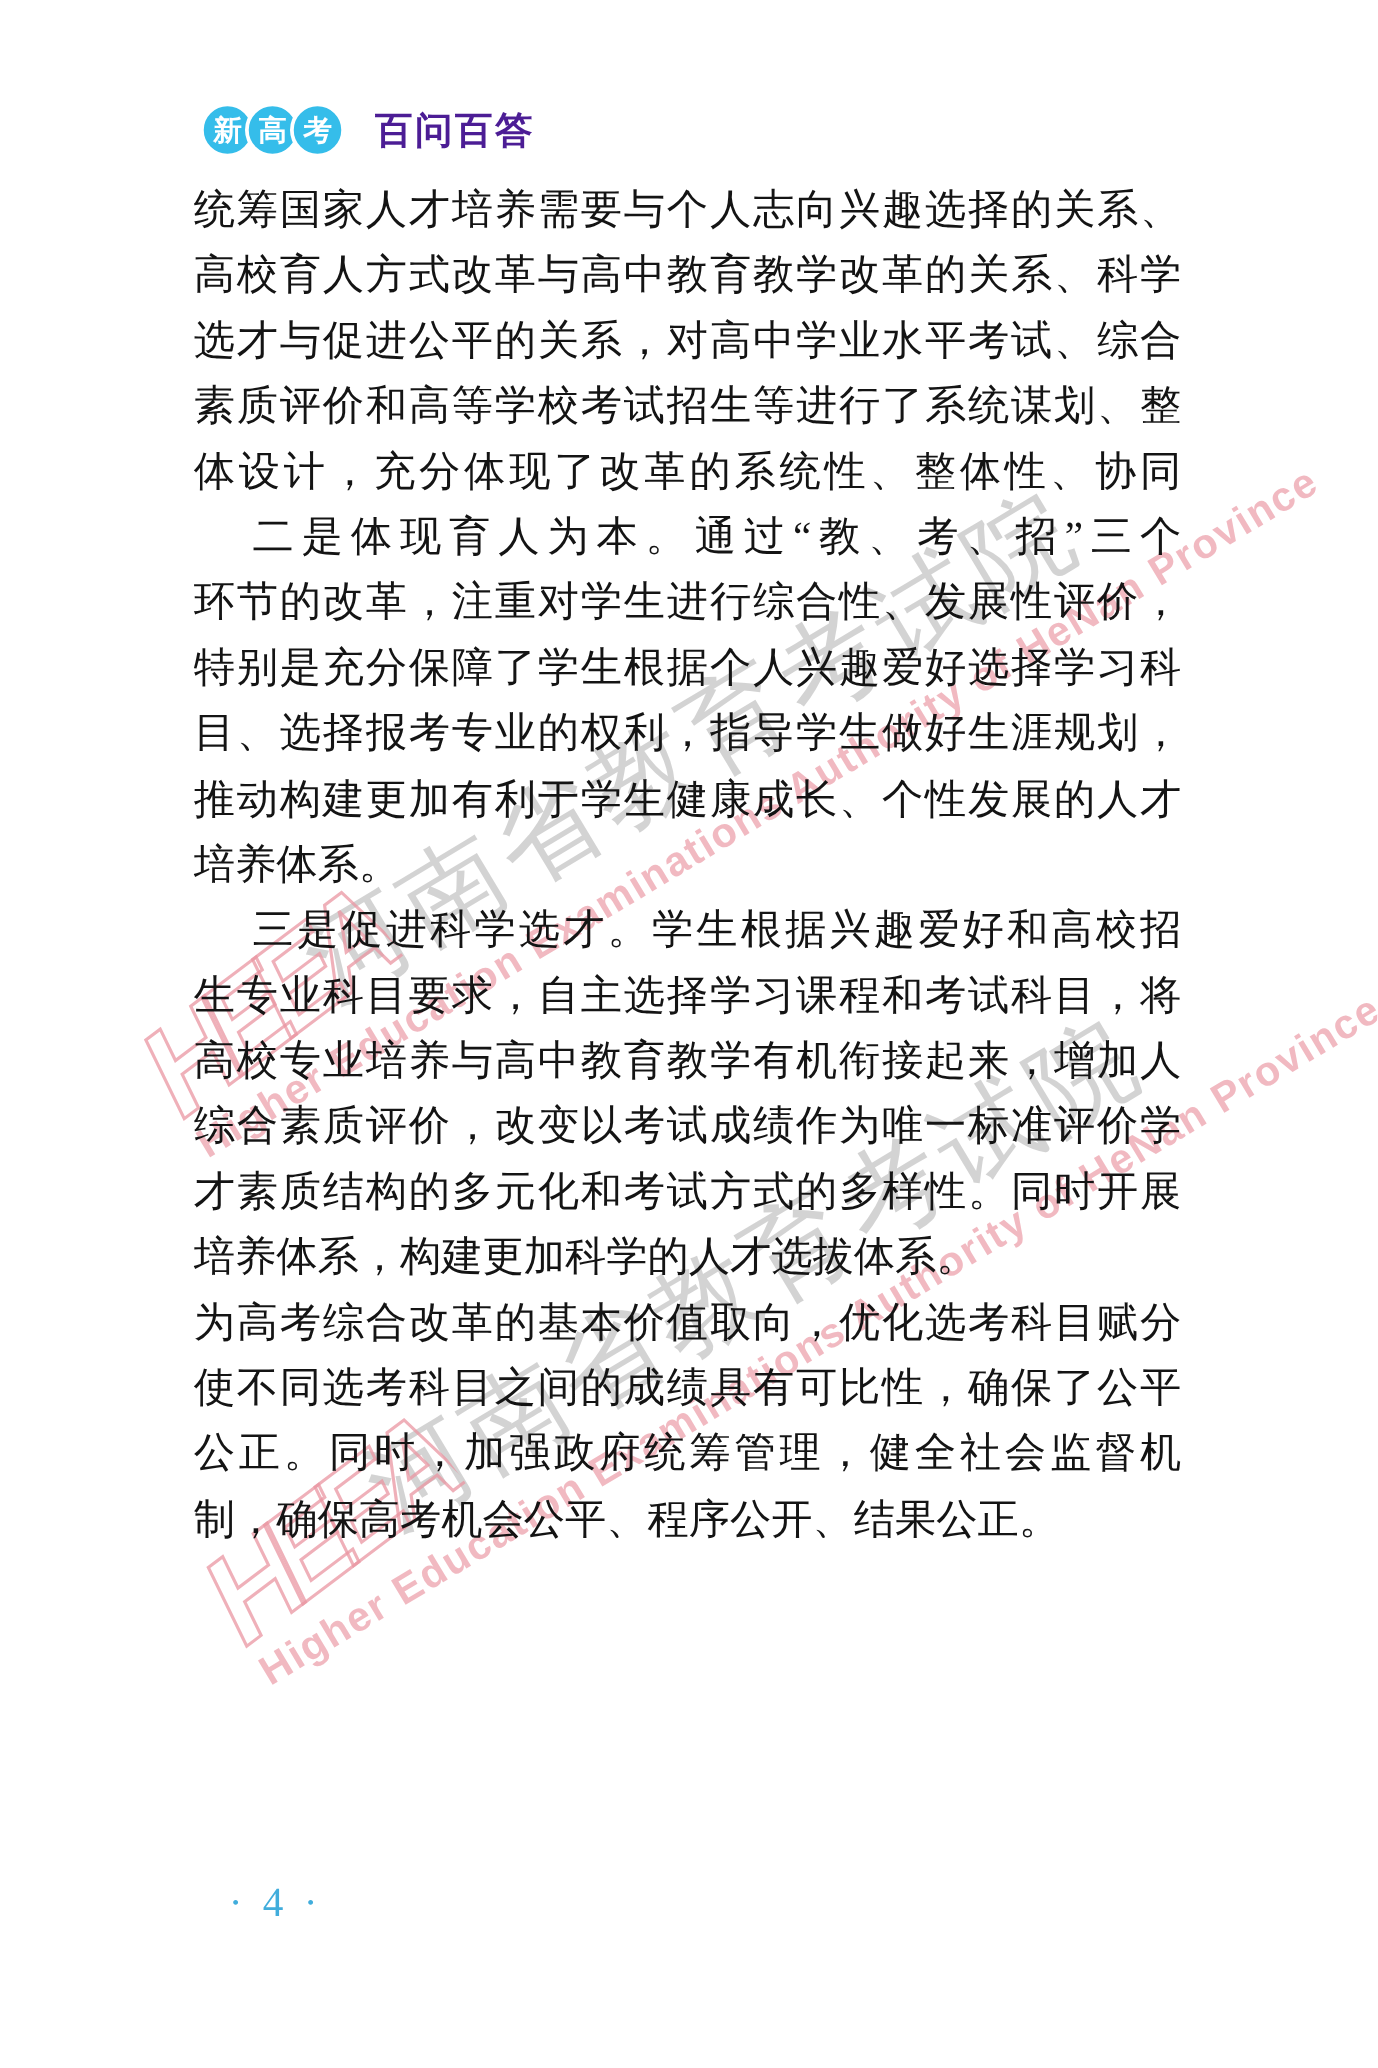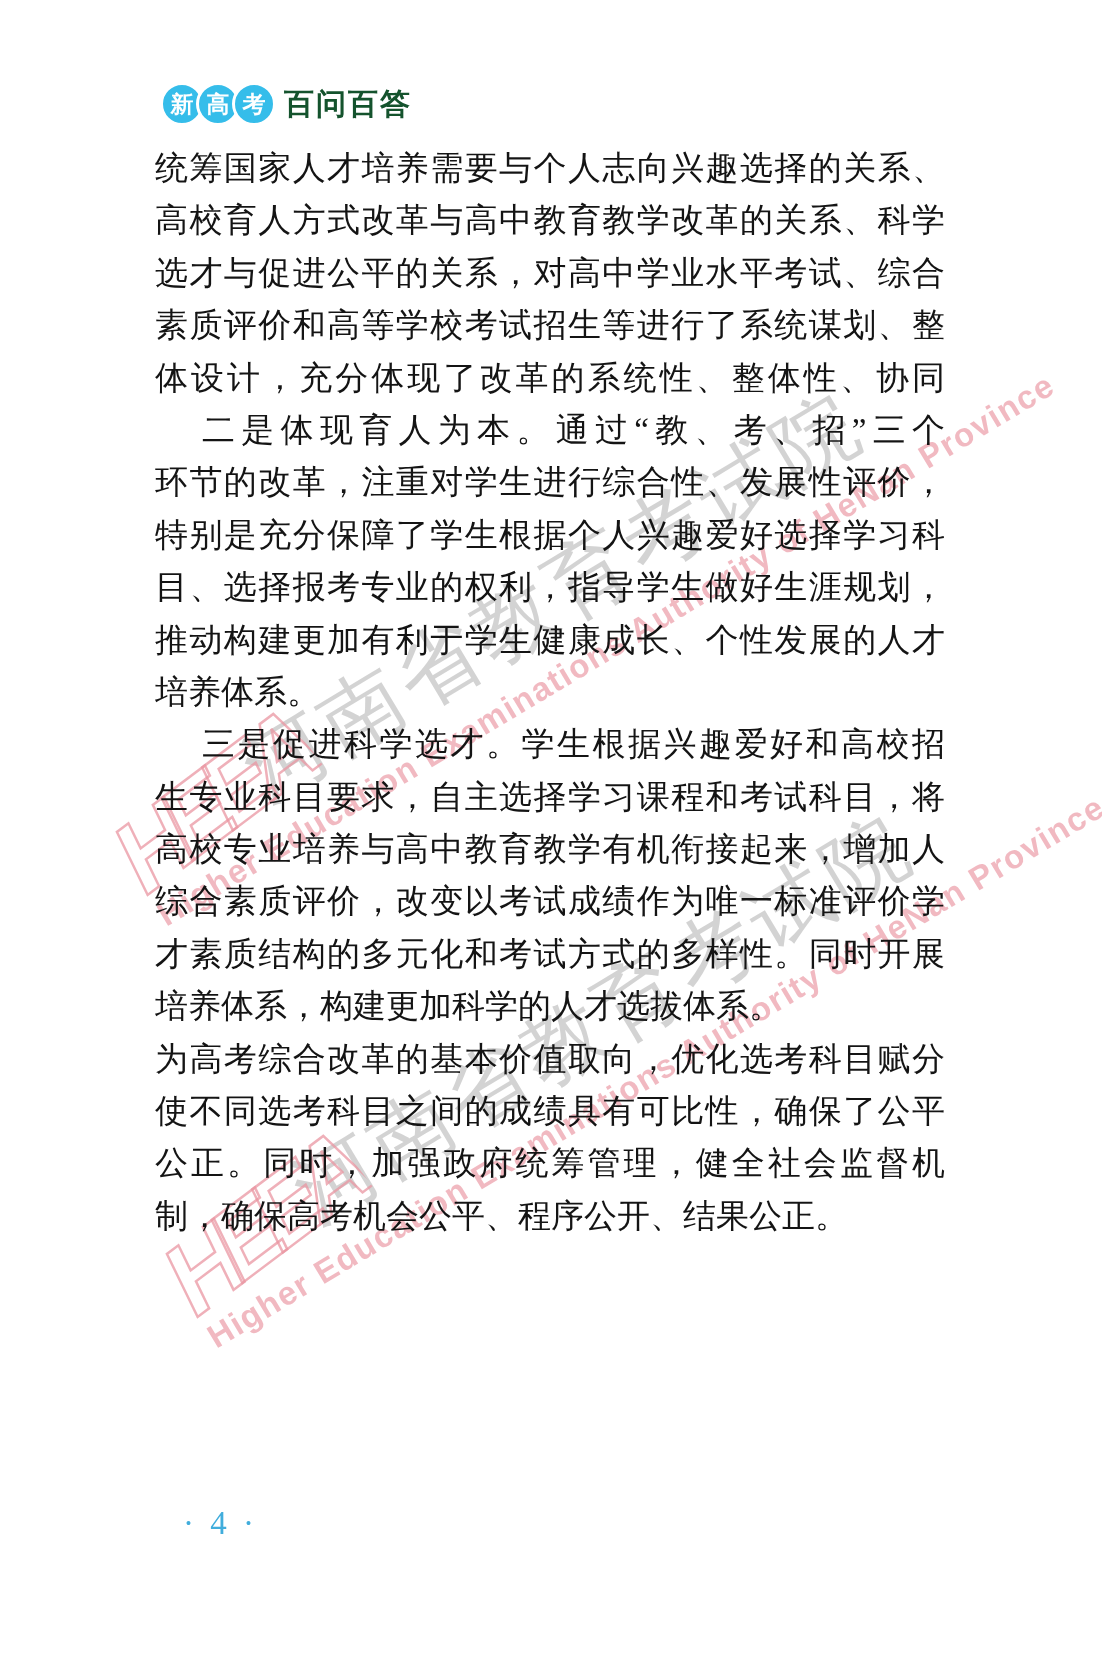--- a/index.html
+++ b/index.html
@@ -36,11 +36,11 @@
   }
   .logo-circle:first-child{margin-left:0;}
   .logo-suffix{
-    color:#14532d;
+    color:#4c1d95;
     font-family:"Liberation Sans","DejaVu Sans",sans-serif;
     font-weight:bold;
     font-size:30px;
-    margin-left:8px;
+    margin-left:24px;
     letter-spacing:2px;
   }
 

